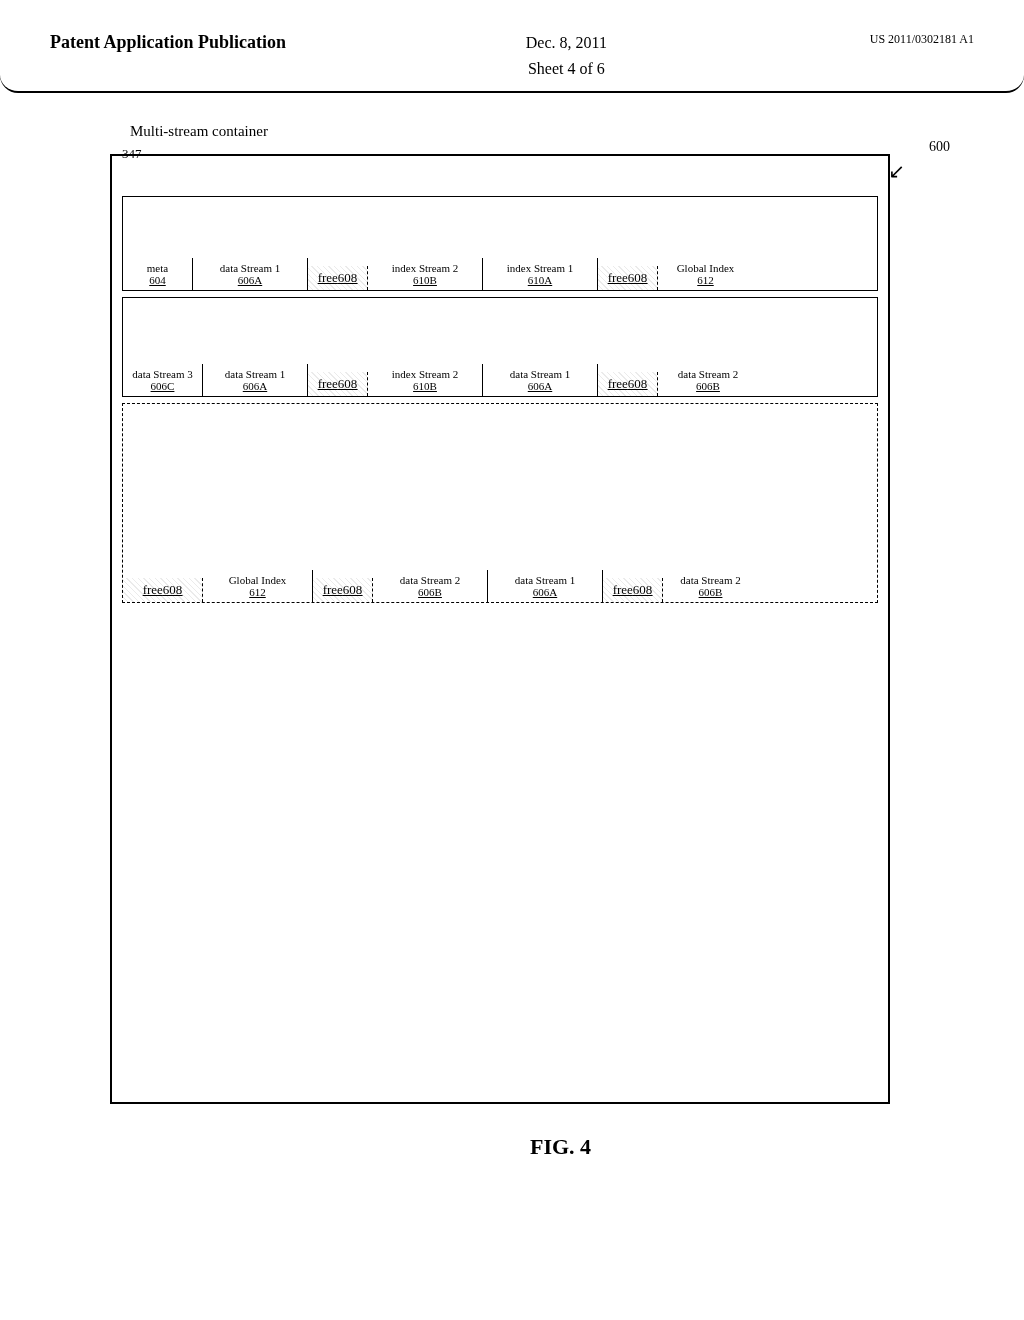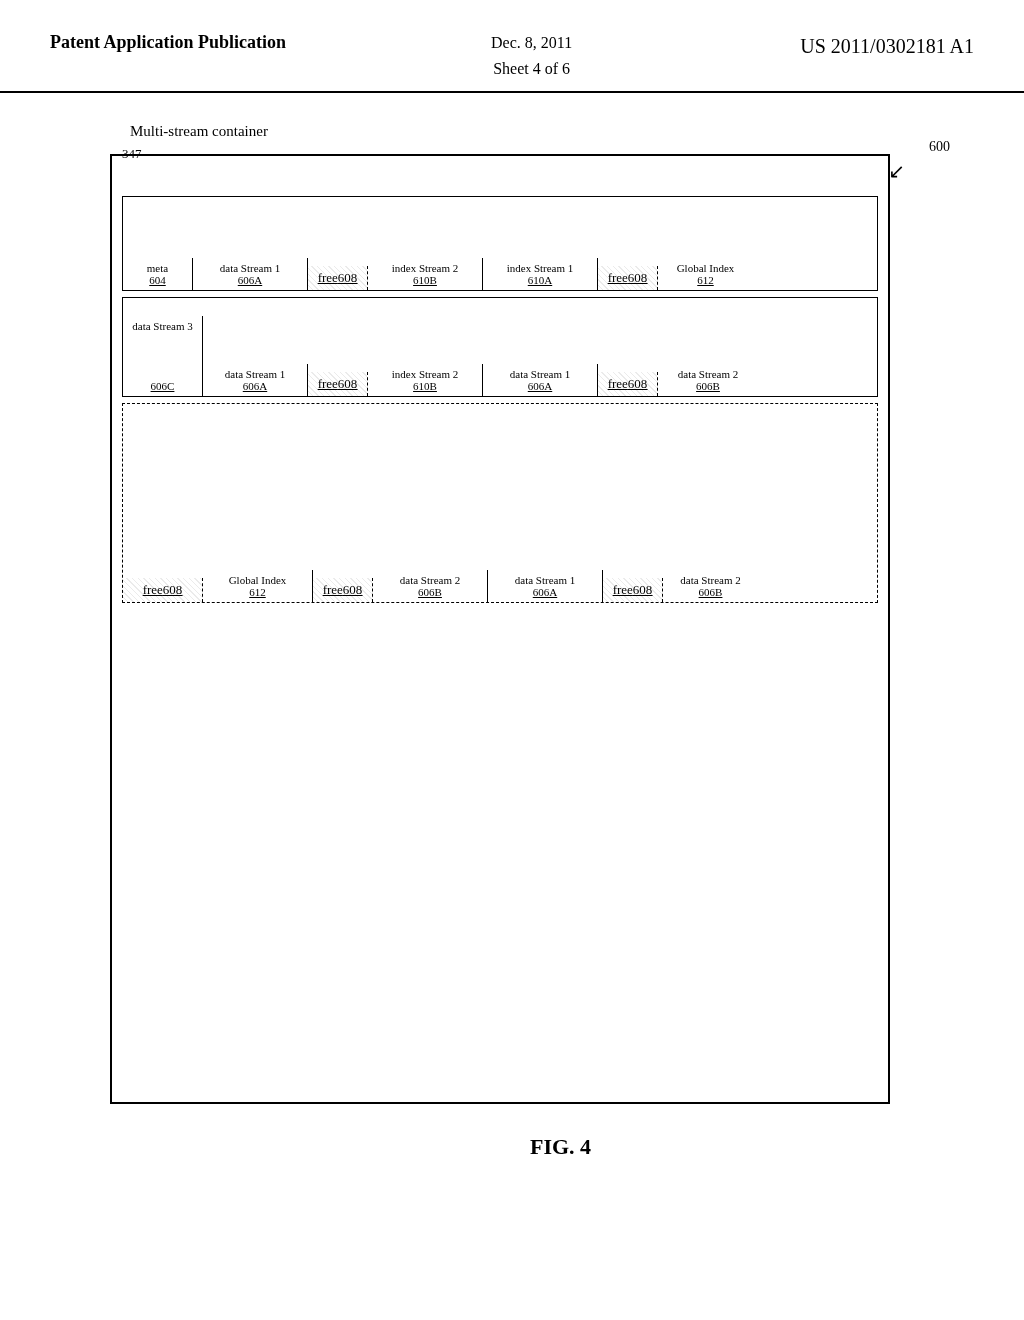--- a/index.html
+++ b/index.html
@@ -19,6 +19,7 @@
       align-items: flex-start;
       padding: 30px 50px 10px 50px;
       border-bottom: 2px solid #000;
+      border-radius: 18px;
     }
     .header-left {
       font-size: 18px;

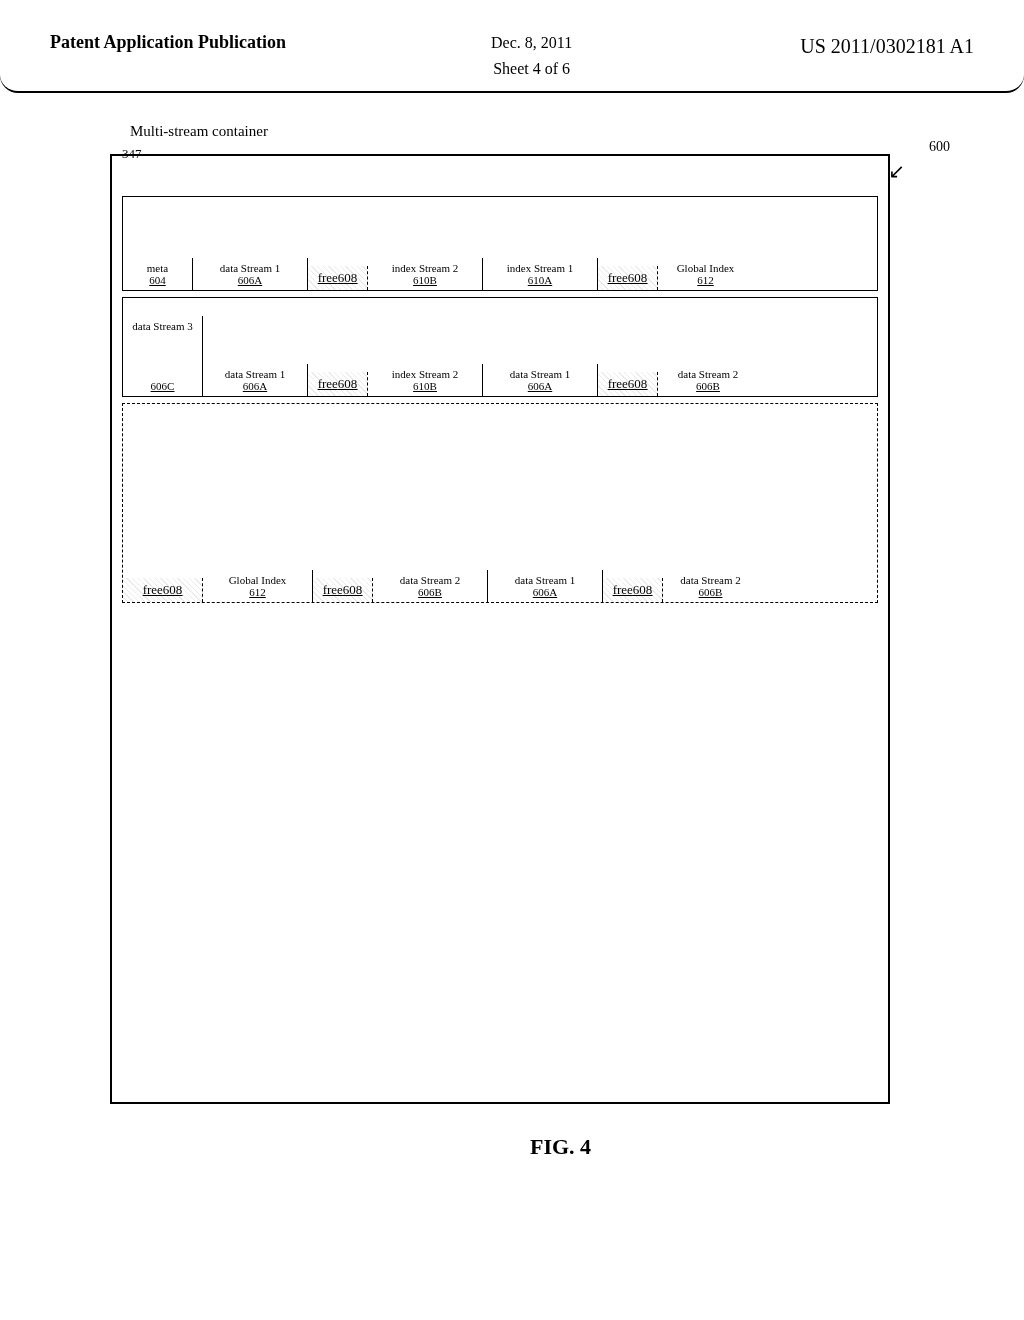--- a/index.html
+++ b/index.html
@@ -33,7 +33,7 @@
       line-height: 1.6;
     }
     .header-right {
-      font-size: 20px;
+      font-size: 12px;
       text-align: left;
       line-height: 1.6;
       margin-left: 23px;

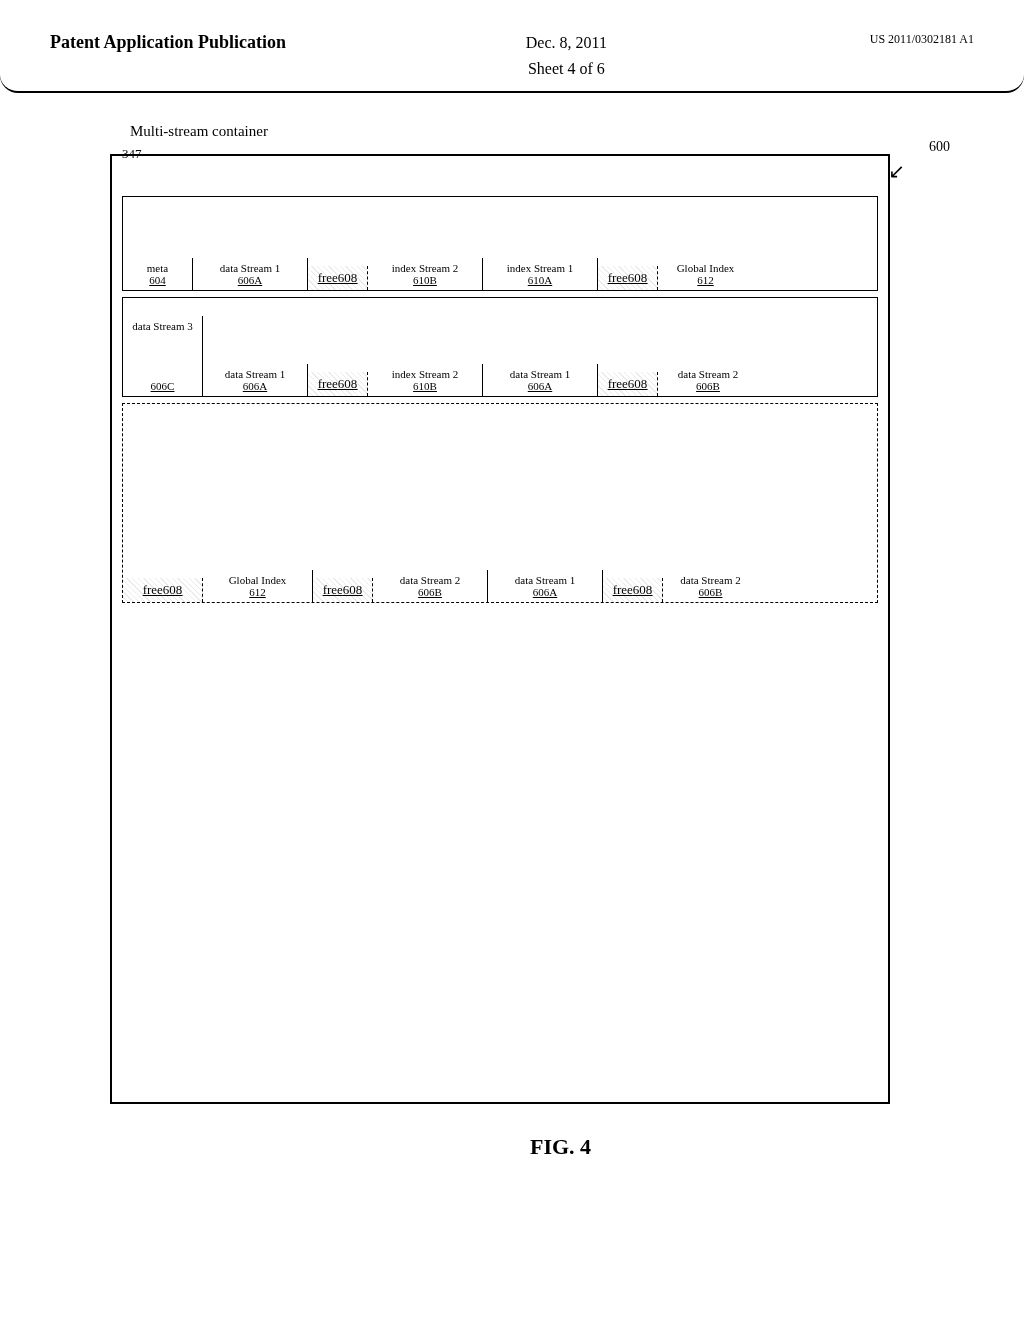--- a/index.html
+++ b/index.html
@@ -209,7 +209,7 @@
       </div>
 
       <div class="row" style="min-height:100px; margin-top:6px;">
-        <div class="block" style="width:80px;gap:48px;">
+        <div class="block" style="width:80px;">
           <span>data Stream 3</span>
           <span class="underline">606C</span>
         </div>

